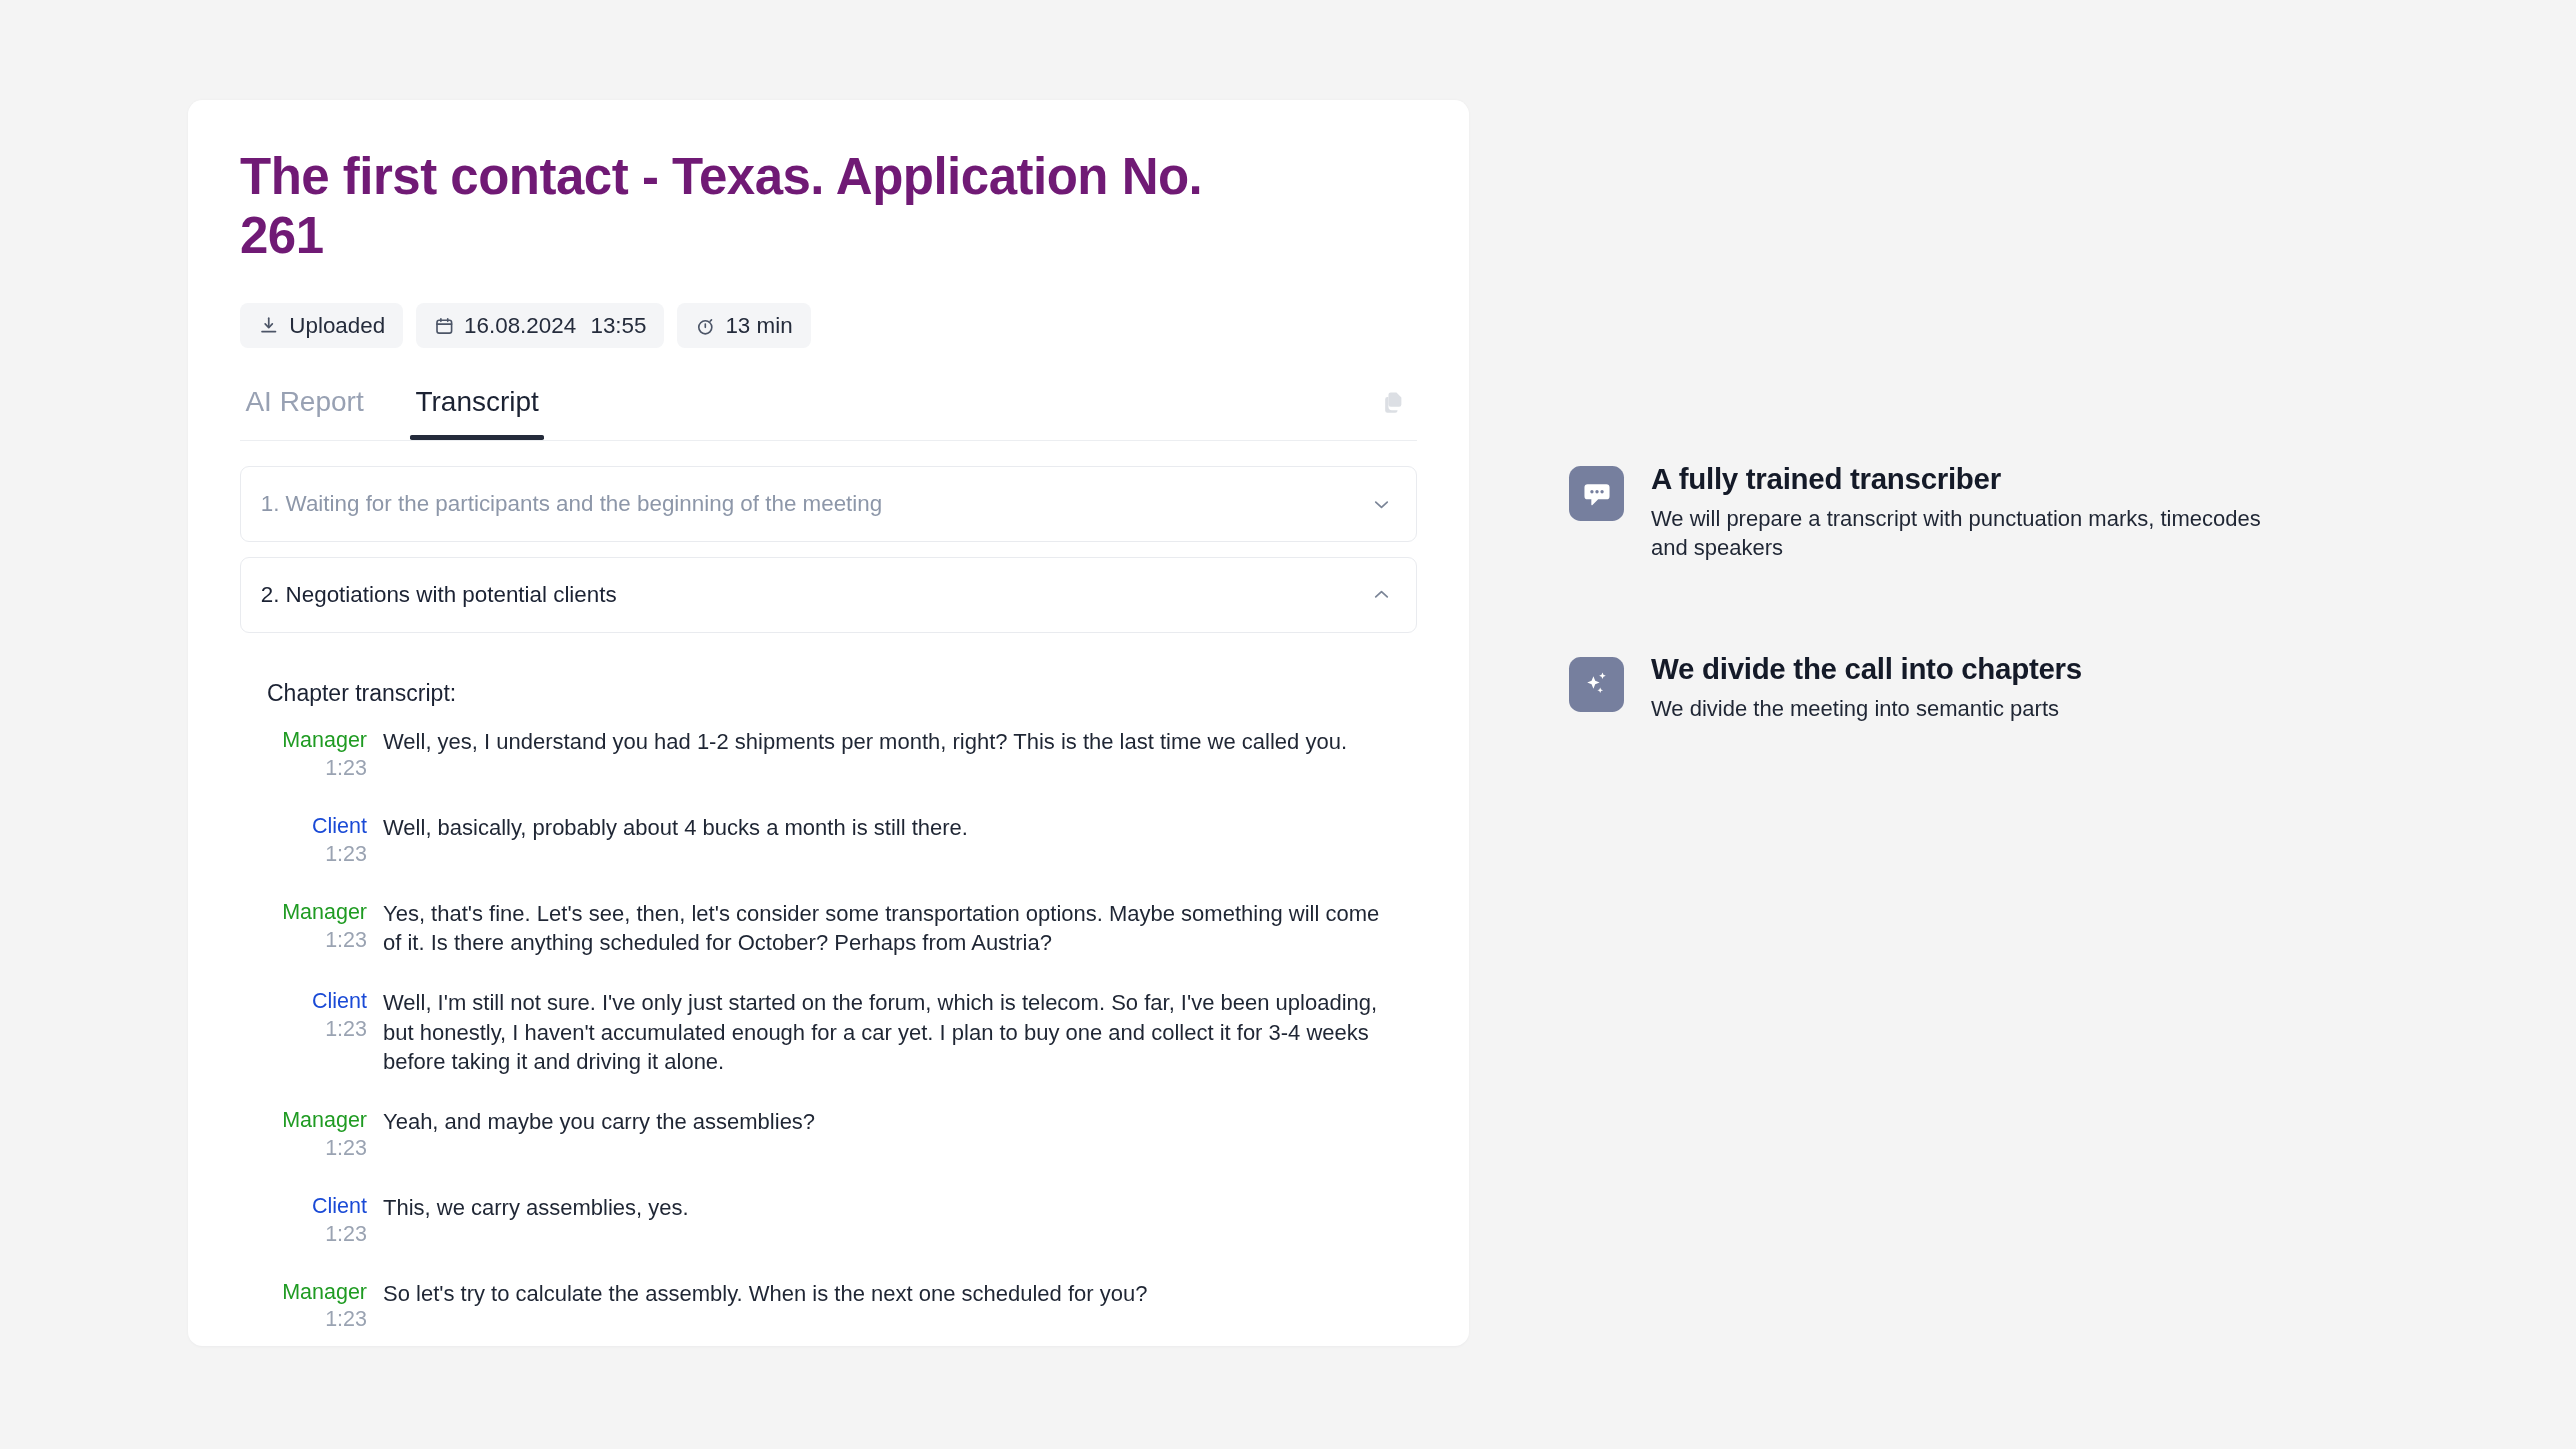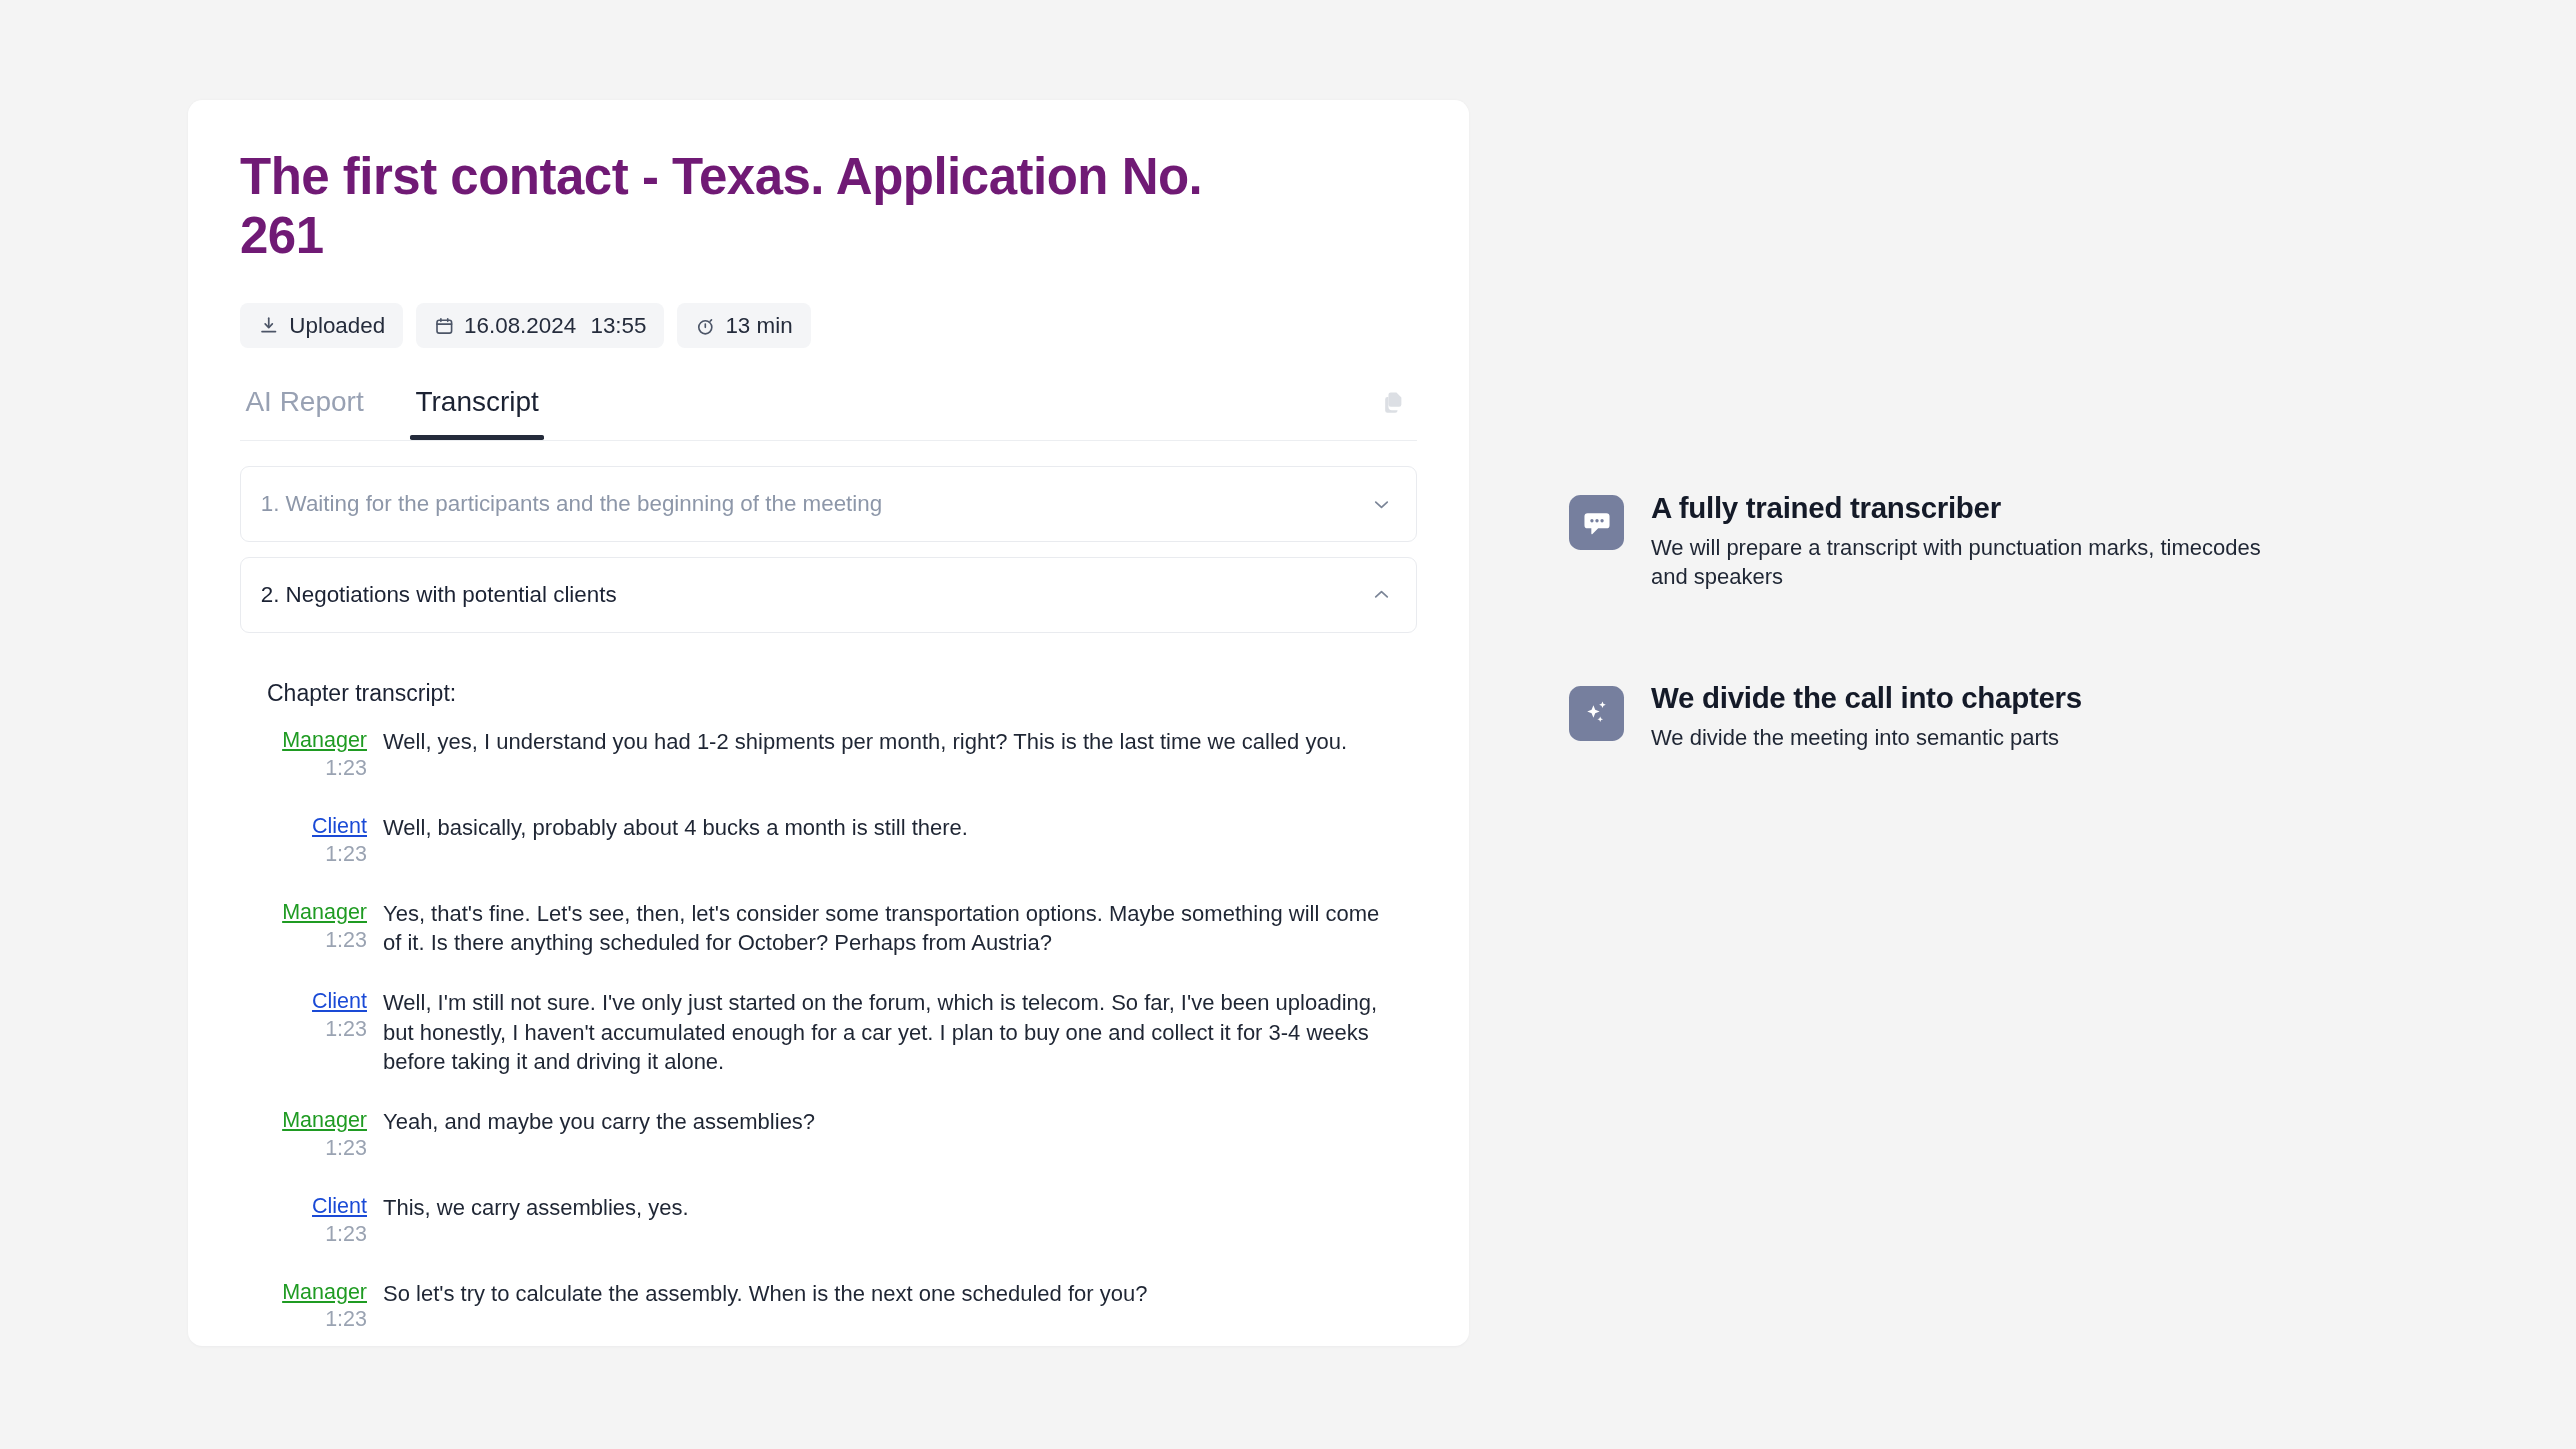--- a/index.html
+++ b/index.html
@@ -179,7 +179,7 @@
   .features {
     position: absolute;
     left: 1569px;
-    top: 490px;
+    top: 461px;
     width: 716px;
   }
   .feature {

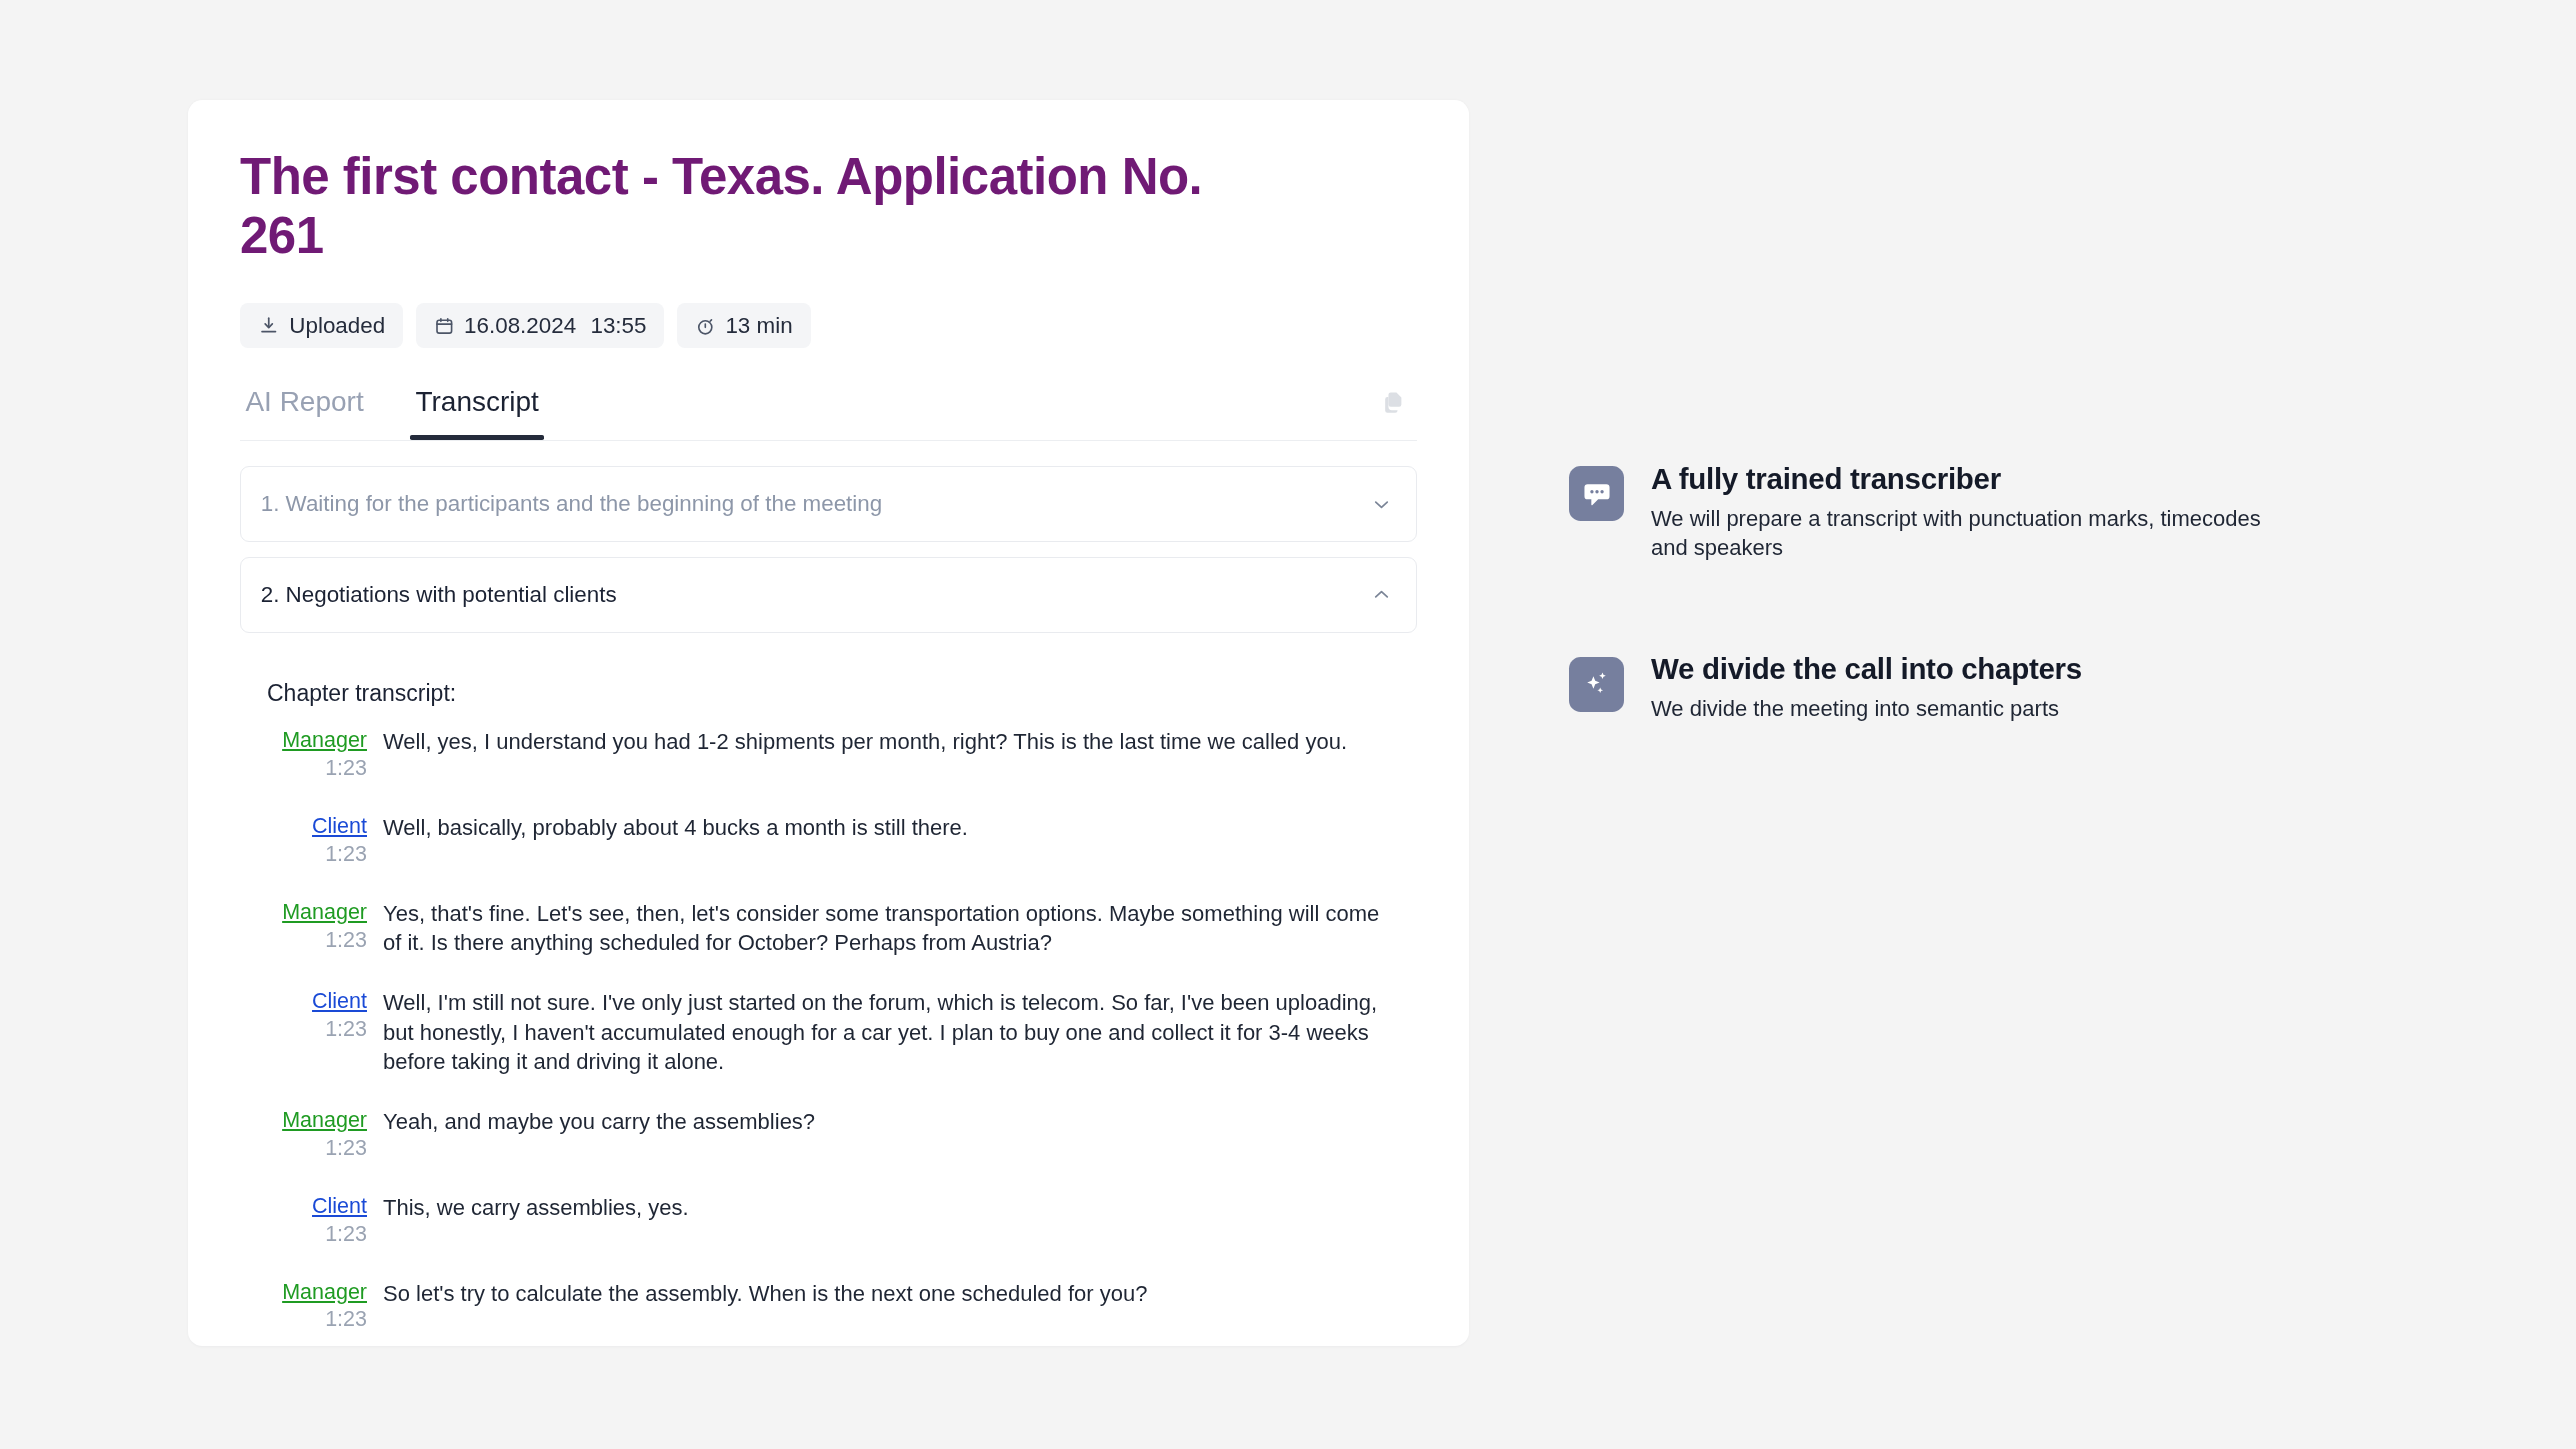--- a/index.html
+++ b/index.html
@@ -156,7 +156,6 @@
     font-size: 21.5px;
     font-weight: 400;
     line-height: 1.28;
-    text-decoration: underline;
   }
   .speaker.manager { color: #1f9b22; }
   .speaker.client  { color: #1a4ad6; }

